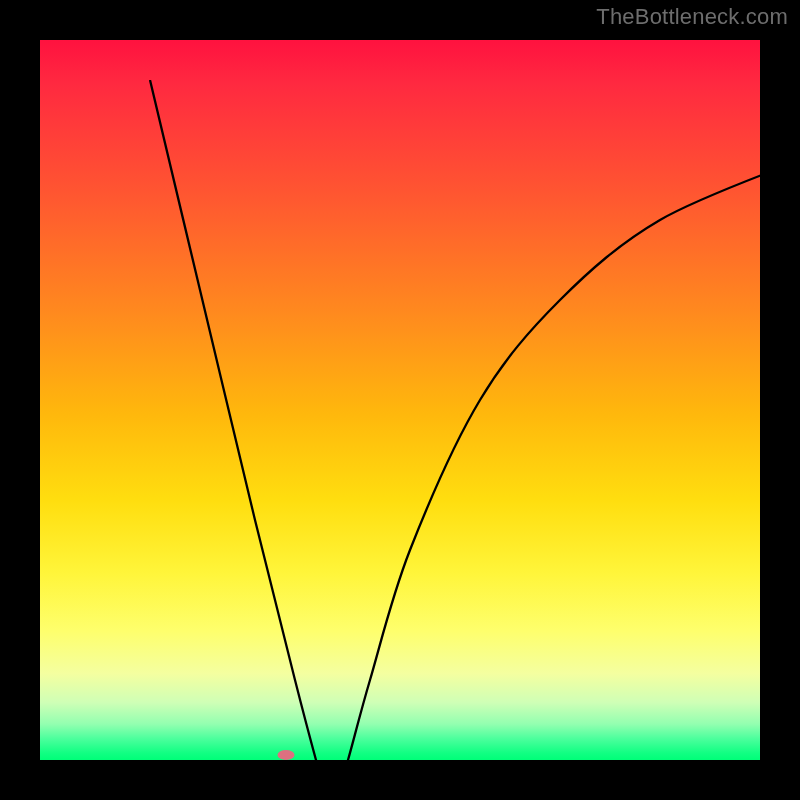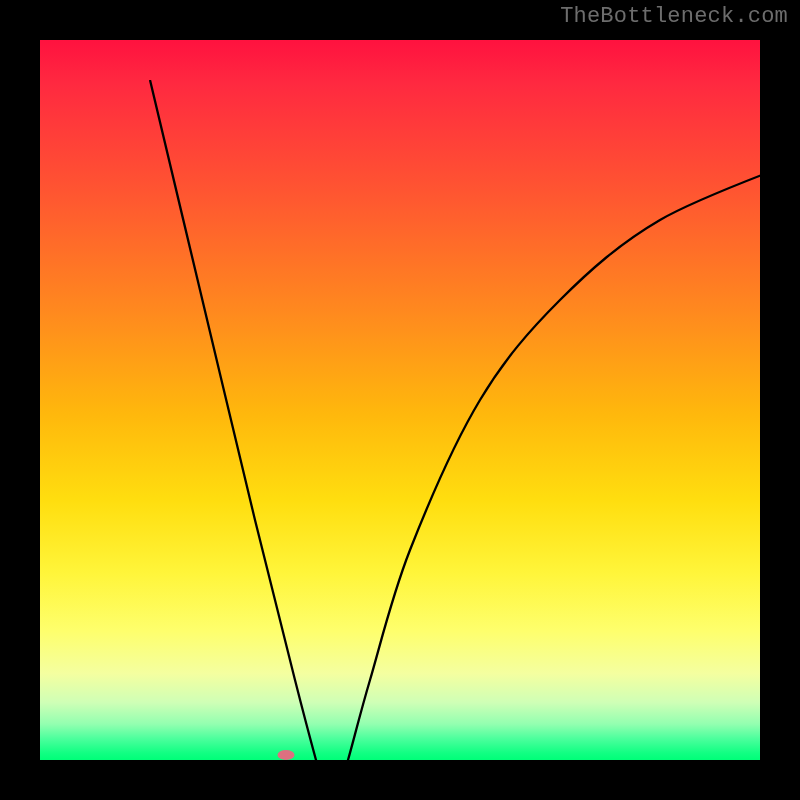--- a/index.html
+++ b/index.html
@@ -16,7 +16,6 @@
     width: 800px;
     height: 668px;
     background: #000;
-    font-family: Liberation Mono, monospace;
   }
   .gradient-area {
     position: absolute;

